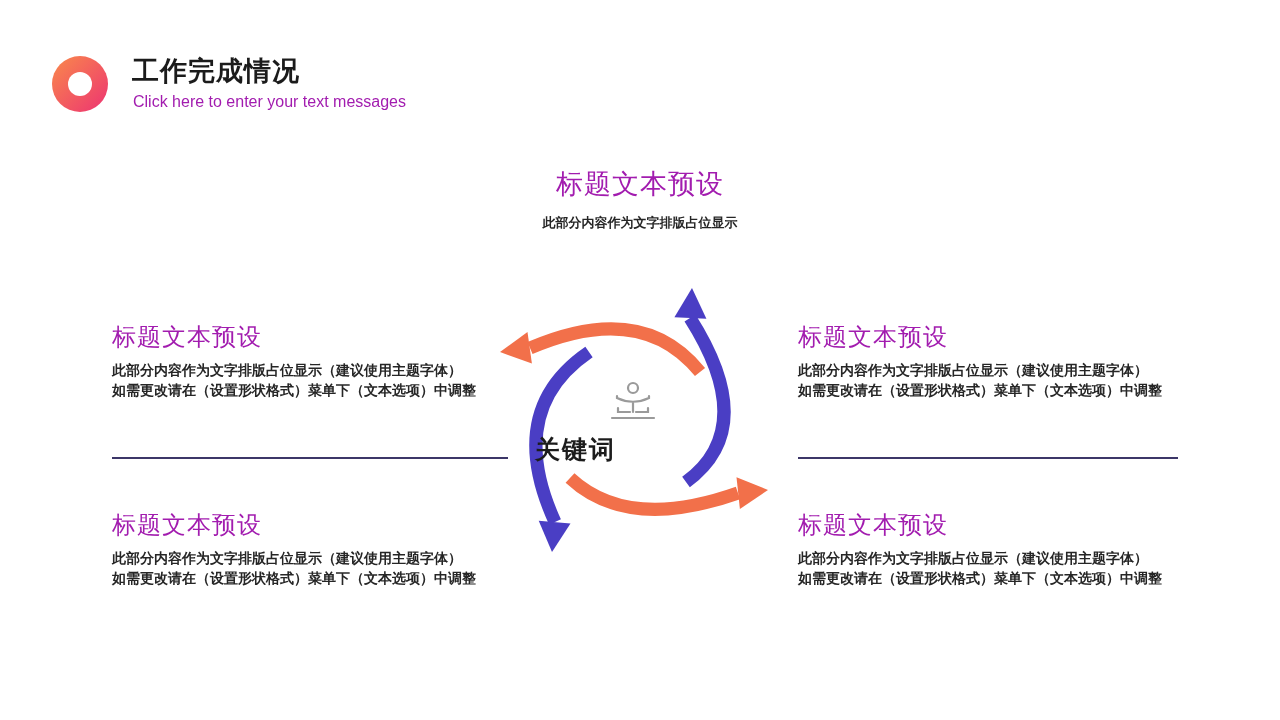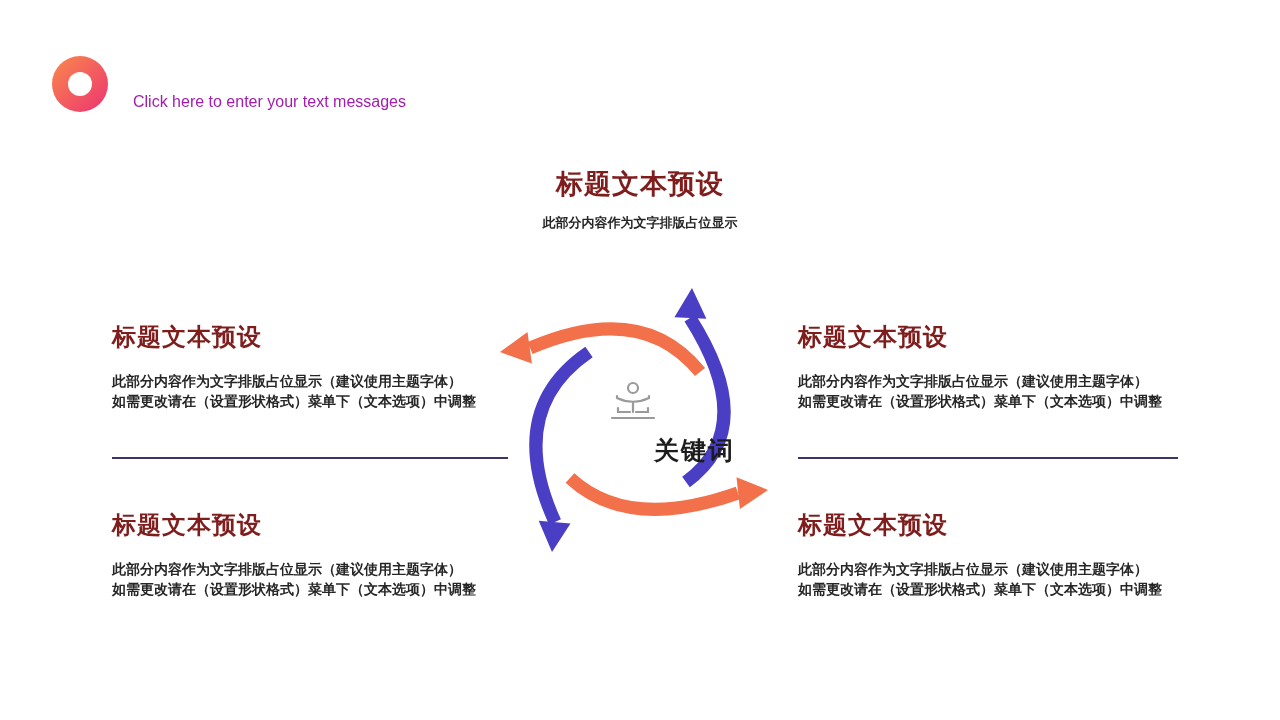--- a/index.html
+++ b/index.html
@@ -45,6 +45,7 @@
   <div class="donut">
     <div class="donut-hole"></div>
   </div>
+  <div class="header-title">工作完成情况</div>
   <div class="header-subtitle">Click here to enter your text messages</div>
 
   <div class="tblock block-top">

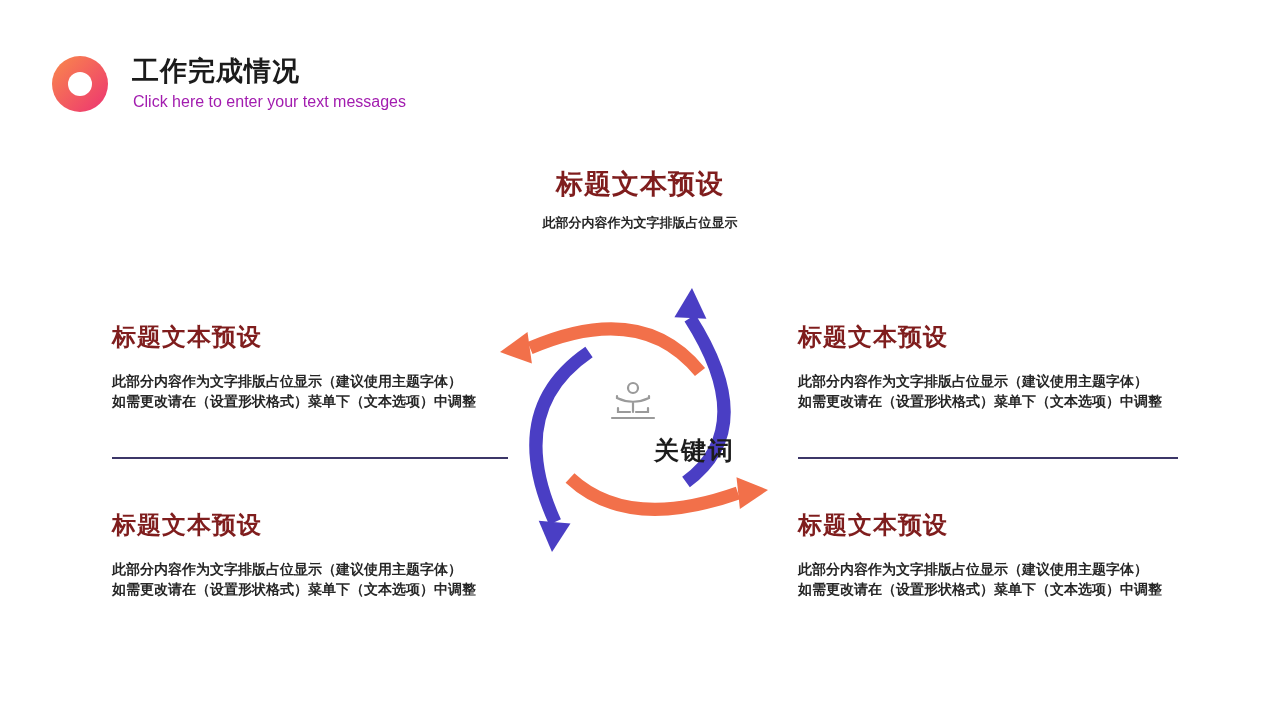--- a/index.html
+++ b/index.html
@@ -16,7 +16,7 @@
   .header-subtitle{position:absolute;left:133px;top:92px;font-size:16px;line-height:20px;color:#a21caf;}
   
   .tblock{position:absolute;width:420px;}
-  .tblock-title{font-size:24px;line-height:32px;font-weight:700;color:#7f1d1d;letter-spacing:1px;}
+  .tblock-title{font-size:24px;line-height:32px;font-weight:400;color:#a21caf;letter-spacing:1px;}
   .tblock-line{font-size:14px;line-height:20px;font-weight:700;color:#262626;white-space:nowrap;}
   .block-top{left:437px;top:166px;width:406px;text-align:center;}
   .block-top .tblock-title{font-size:27px;line-height:36px;}

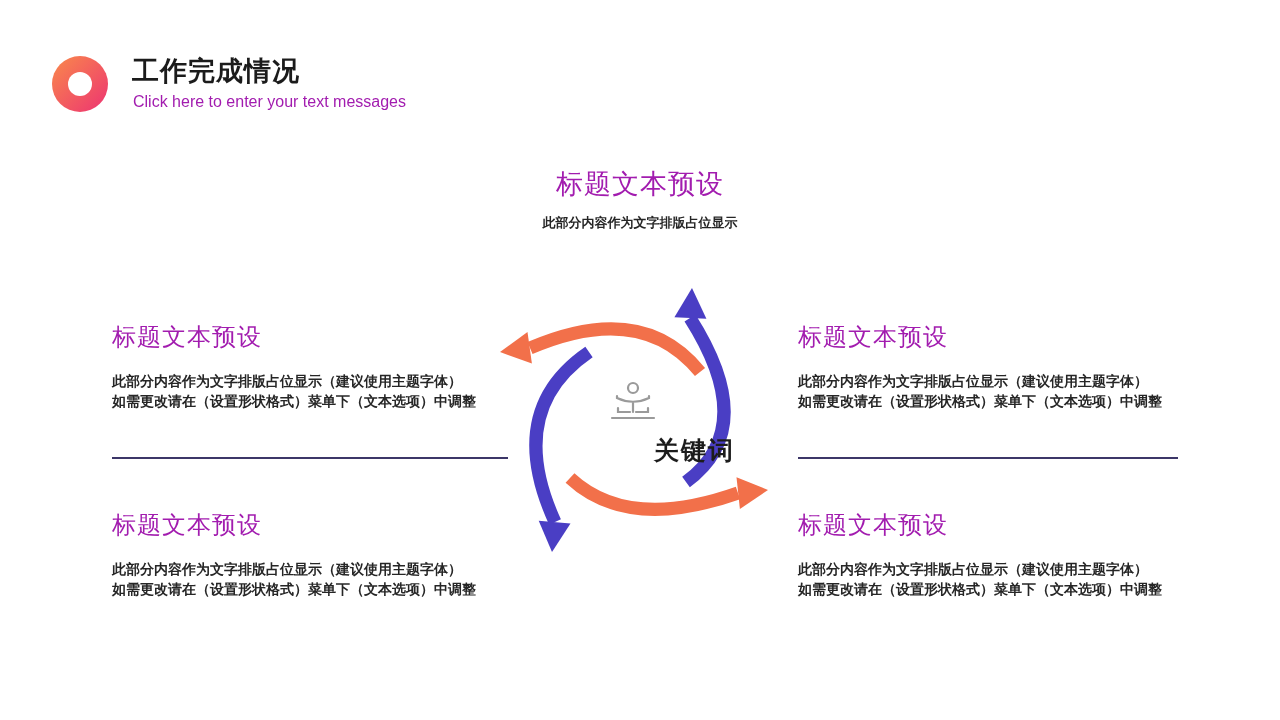--- a/index.html
+++ b/index.html
@@ -26,7 +26,7 @@
   .block-right-mid{left:798px;top:321px;}
   .block-left-bottom{left:112px;top:509px;}
   .block-right-bottom{left:798px;top:509px;}
-  .tblock-body{margin-top:18px;}
+  .tblock-body{margin-top:7px;}
   
   .divider{position:absolute;top:457px;height:2px;background:#3c3668;}
   .divider-left{left:112px;width:396px;}

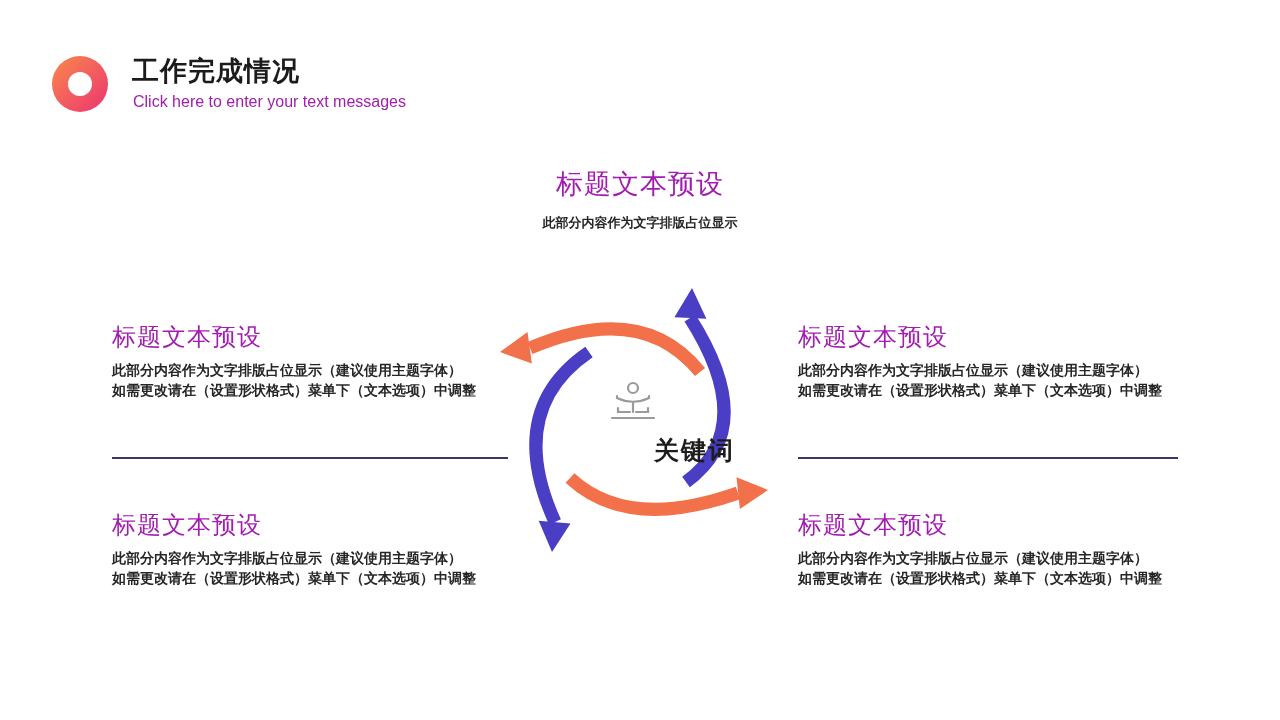--- a/index.html
+++ b/index.html
@@ -34,8 +34,8 @@
   
   .arrows-svg{position:absolute;left:480px;top:270px;}
   .center-icon{position:absolute;left:605px;top:378px;}
-  .center-keyword{position:absolute;left:535px;top:436px;width:200px;text-align:right;
-    font-size:25px;line-height:28px;font-weight:700;color:#1c1c1c;letter-spacing:2px;}
+  .center-keyword{position:absolute;left:535px;top:436px;width:200px;text-align:left;
+    font-size:25px;line-height:28px;font-weight:700;color:#1c1c1c;letter-spacing:2px;font-family:Liberation Serif, serif;}
 </style>
 </head>
 <body>

